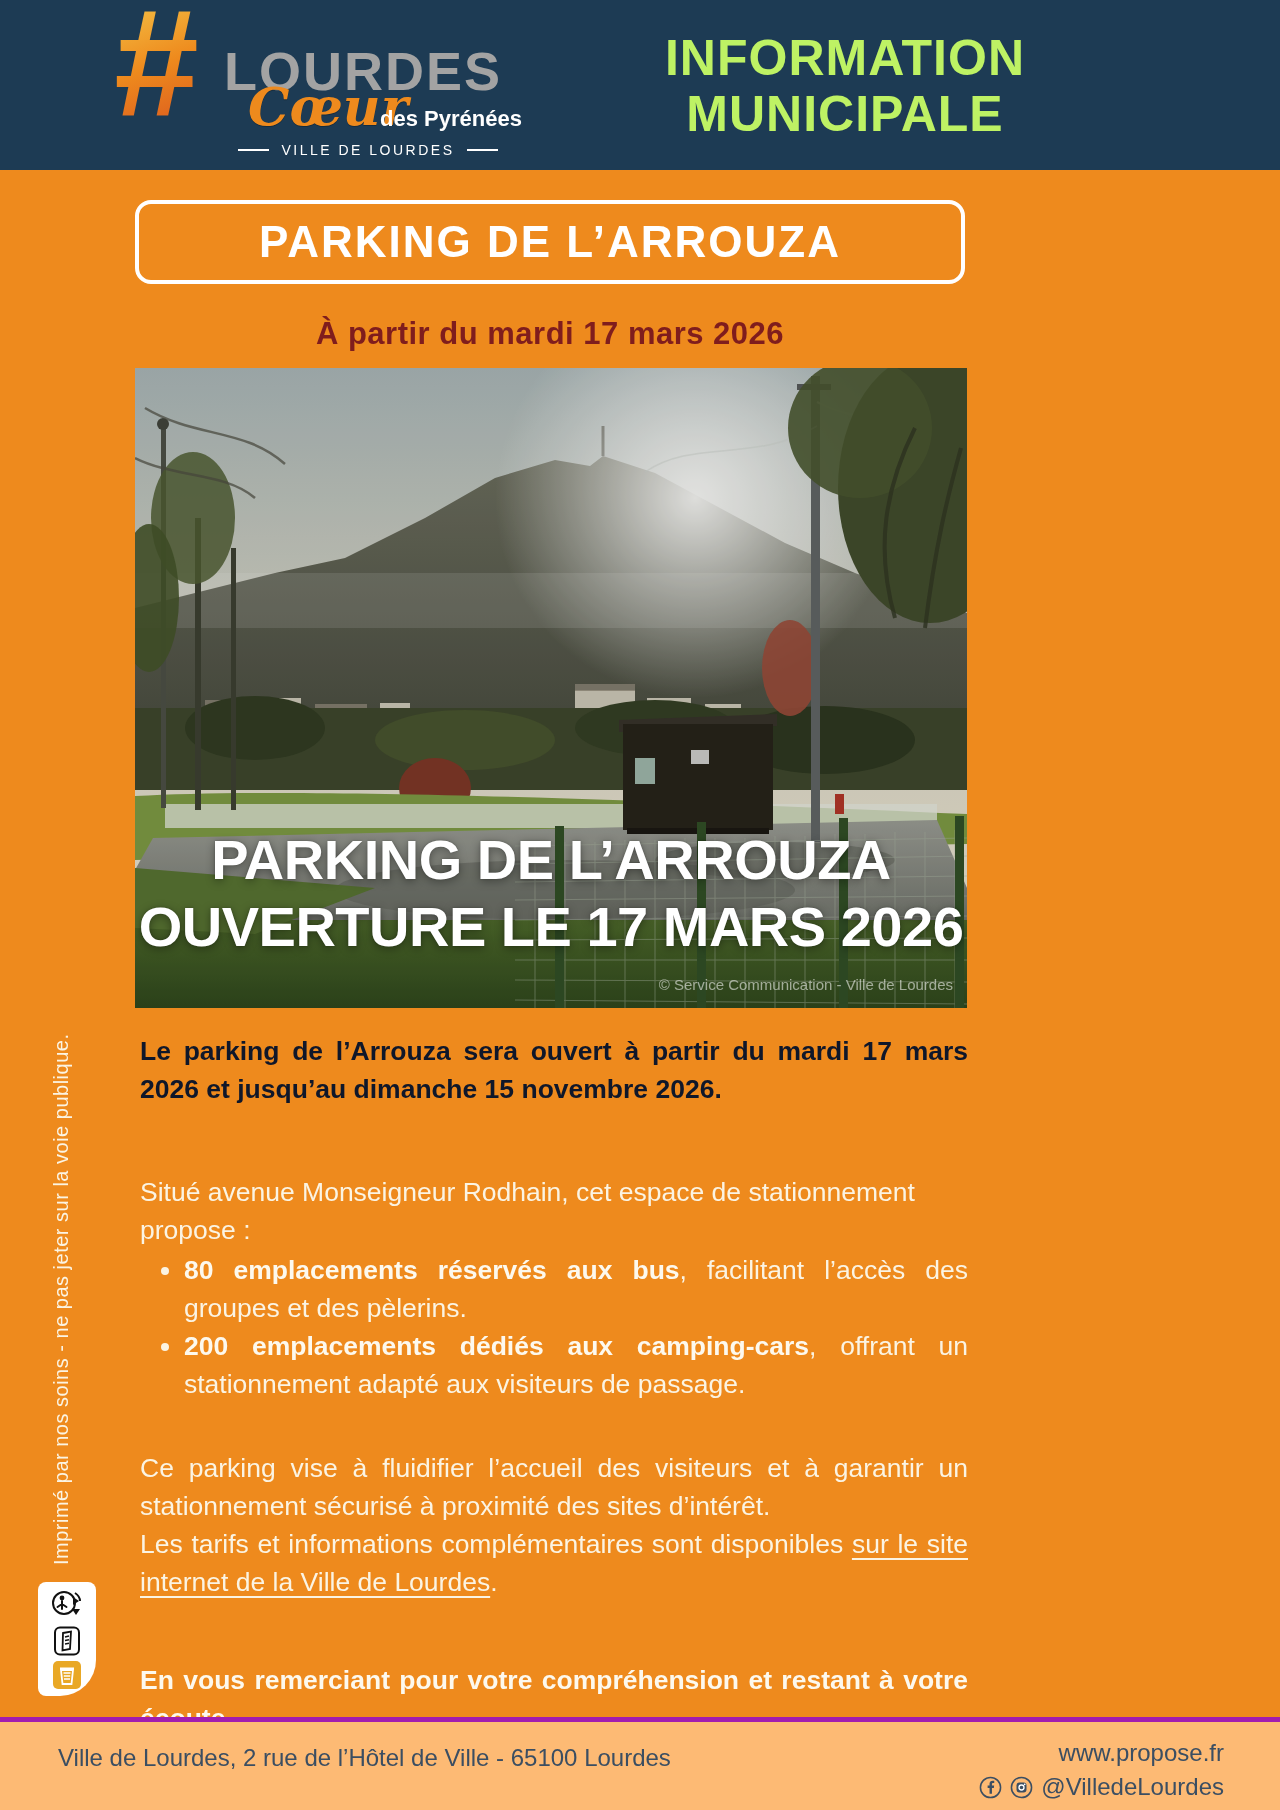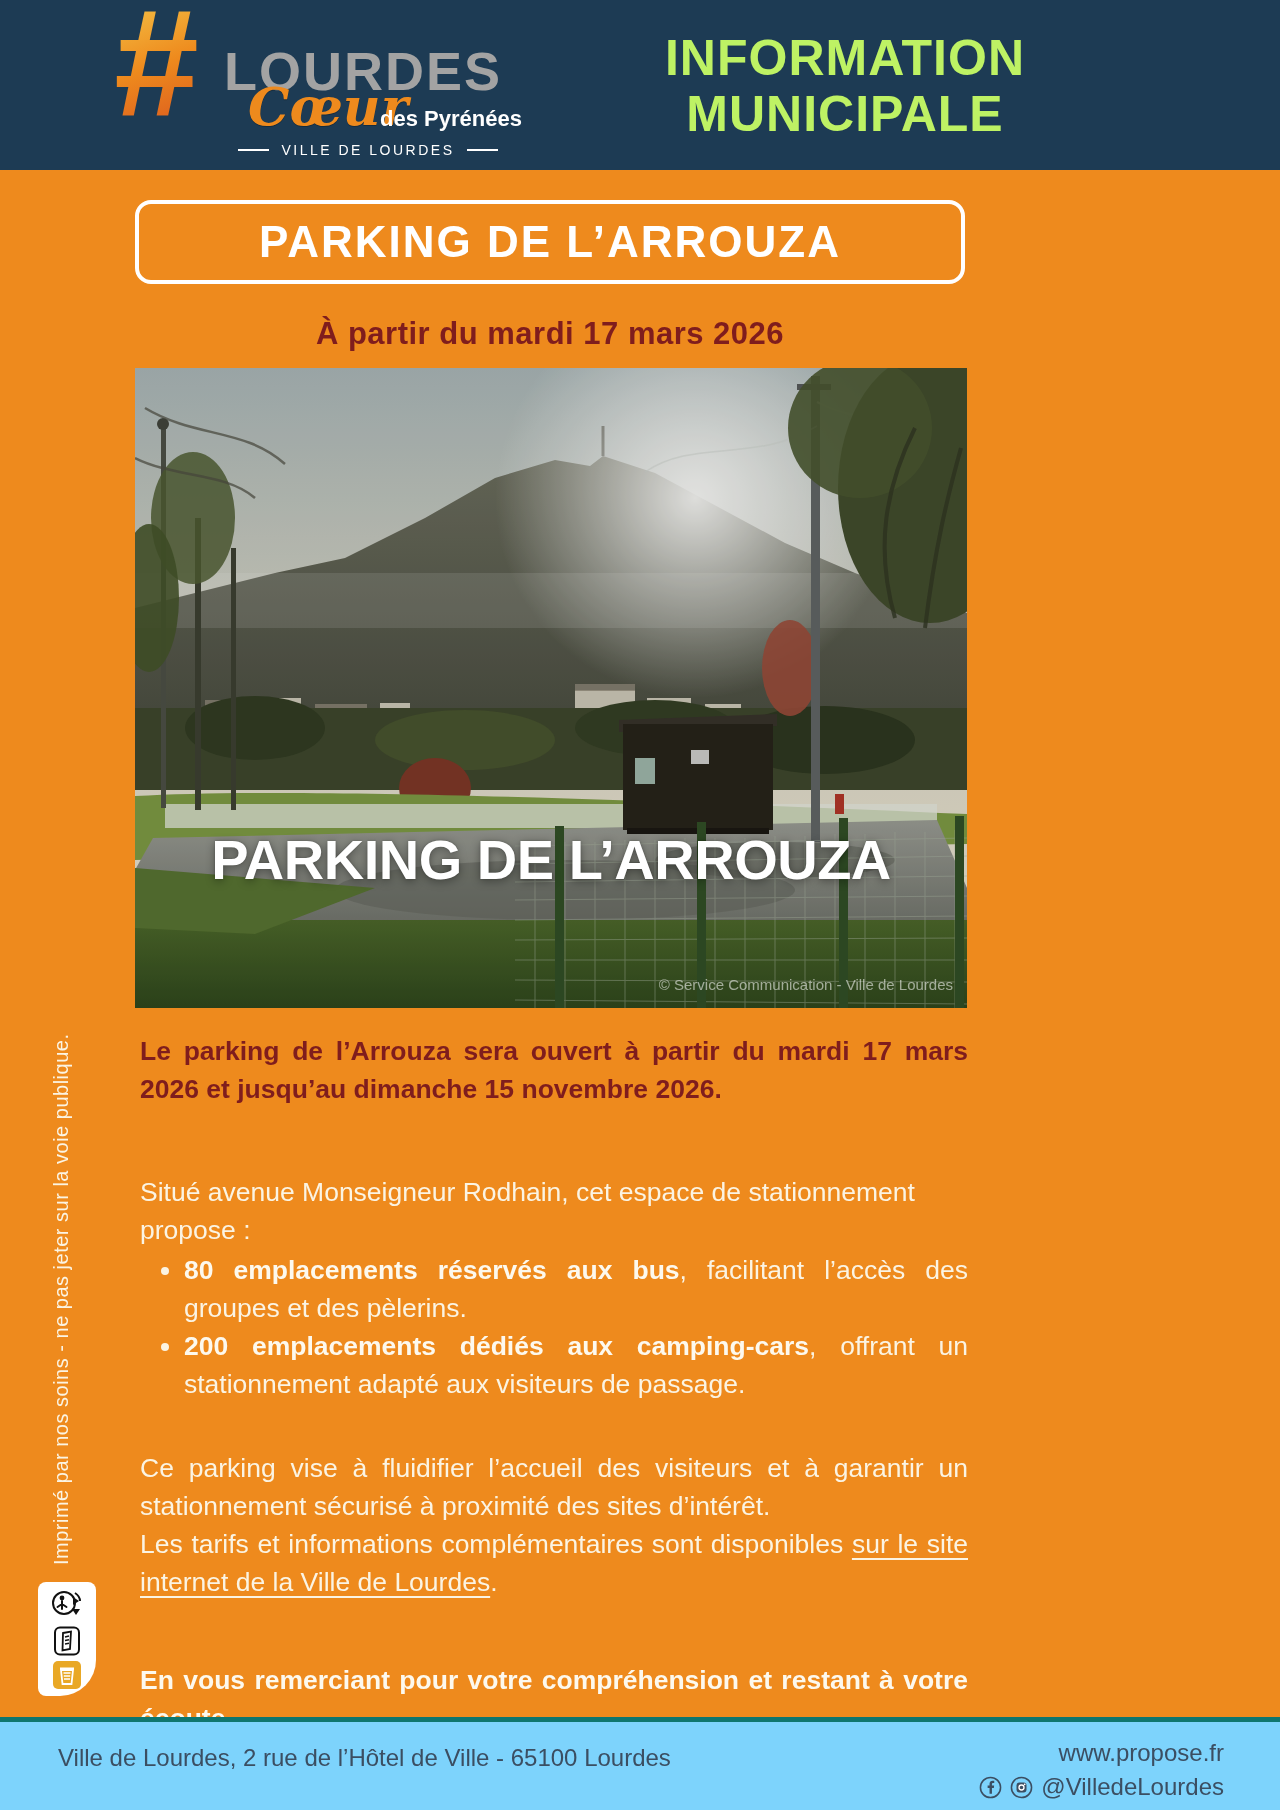--- a/index.html
+++ b/index.html
@@ -222,6 +222,7 @@
     </svg>
     <div class="photo-overlay">
       <div>PARKING DE L’ARROUZA</div>
+      <div>OUVERTURE LE 17 MARS 2026</div>
     </div>
     <div class="photo-credit">© Service Communication - Ville de Lourdes</div>
   </div>

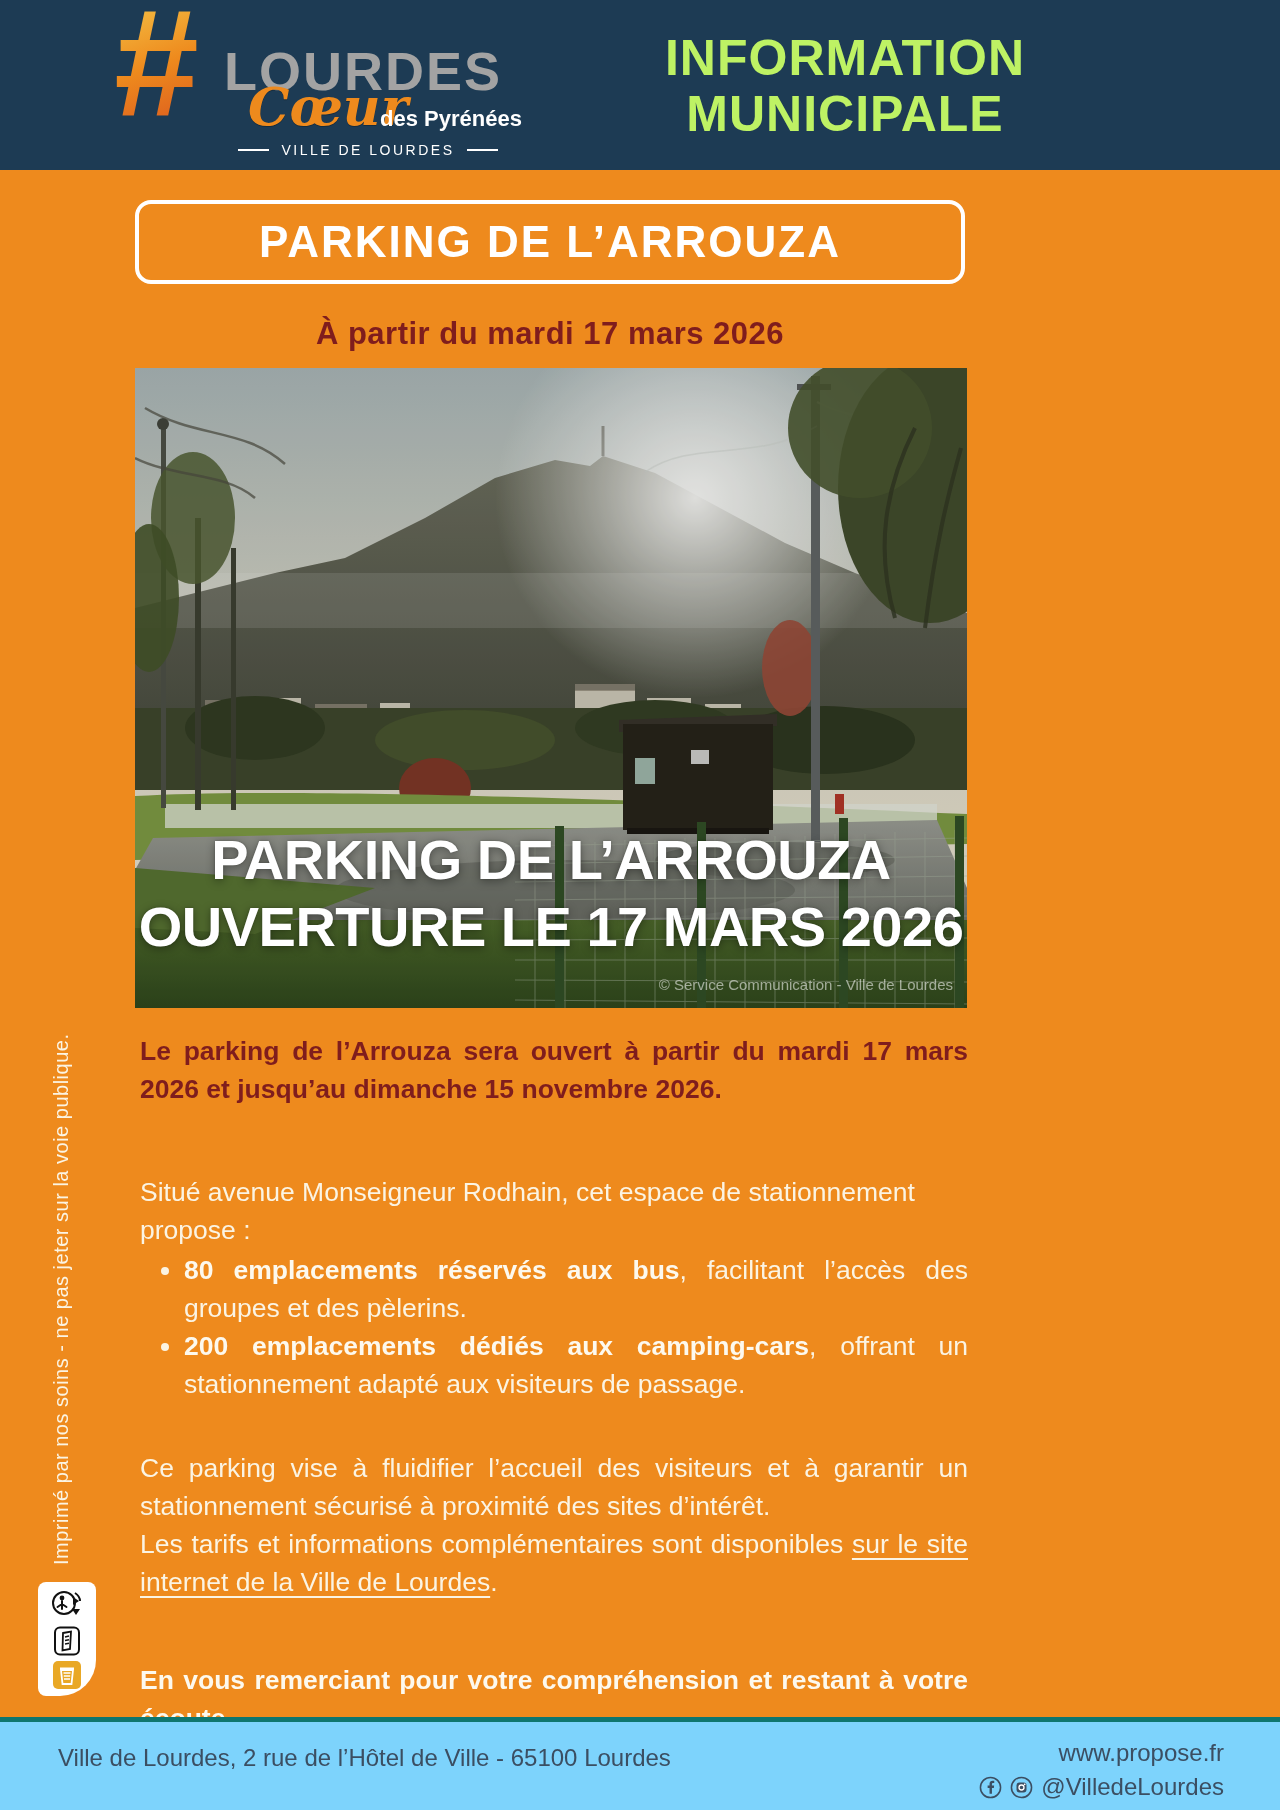--- a/index.html
+++ b/index.html
@@ -52,7 +52,7 @@
   
   .copy { position:absolute; left:140px; top:1032px; width:828px; color:#FBF4E3; font-size:26.5px; line-height:38px; }
   .copy .bold { font-weight:700; color:#FDF9EE; }
-  .lead { font-weight:700; color:#7f1d1d; text-align:justify; }
+  .lead { font-weight:700; color:#0f172a; text-align:justify; }
   .intro { margin-top:65px; }
   ul.points { margin-top:2px; padding-left:44px; }
   ul.points li { text-align:justify; }

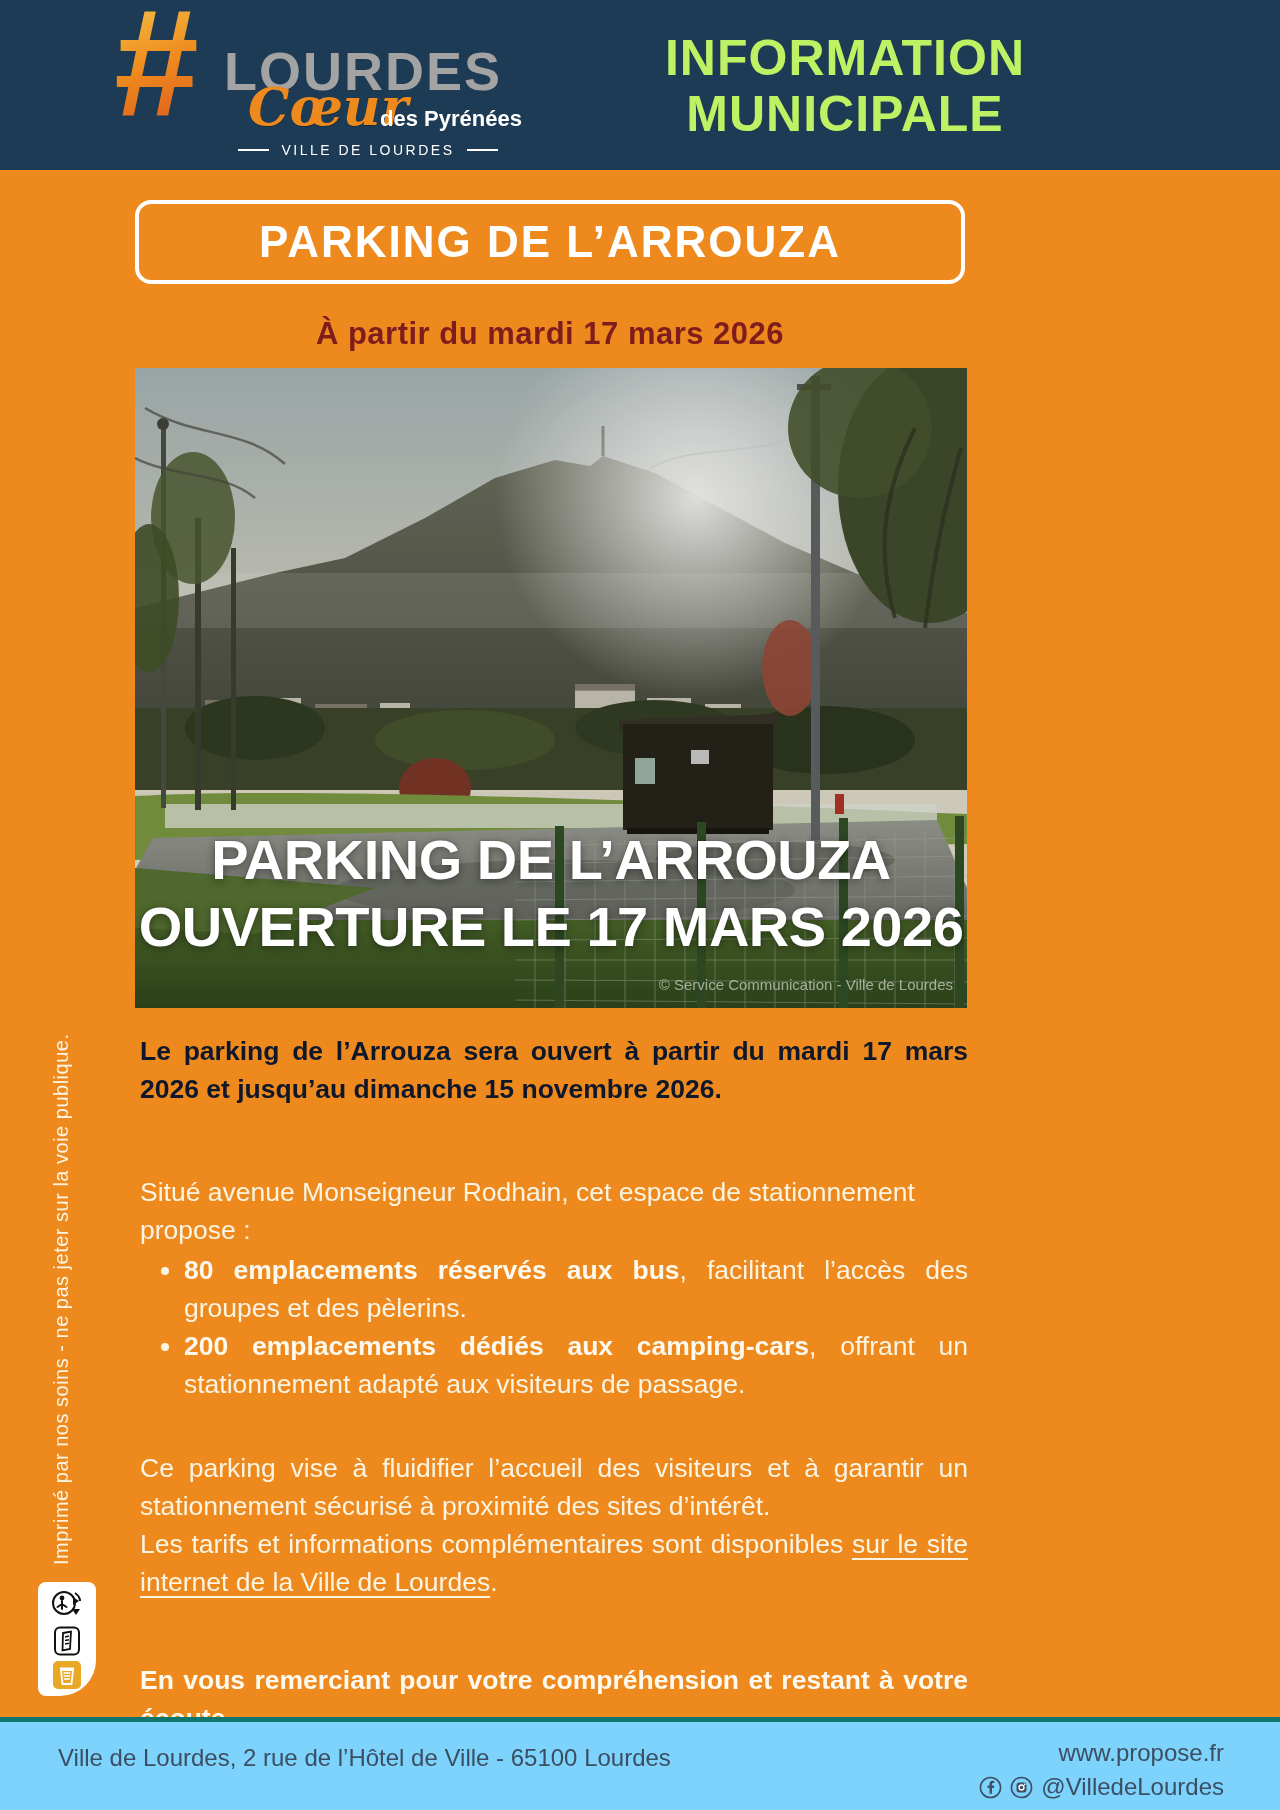--- a/index.html
+++ b/index.html
@@ -75,7 +75,7 @@
   }
 
   
-  .footer { position:absolute; left:0; top:1717px; width:1280px; height:93px; background:#7dd3fc; border-top:5px solid #0f766e; }
+  .footer { position:absolute; left:0; top:1717px; width:1280px; height:93px; background:#fdba74; border-top:5px solid #a21caf; }
   .footer-left { position:absolute; left:58px; top:18px; color:#3B4E62; font-size:24px; line-height:35px; }
   .footer-right { position:absolute; right:56px; top:14px; text-align:right; color:#3B4E62; font-size:24px; line-height:34px; }
   .social-row { display:flex; align-items:center; justify-content:flex-end; gap:8px; }

